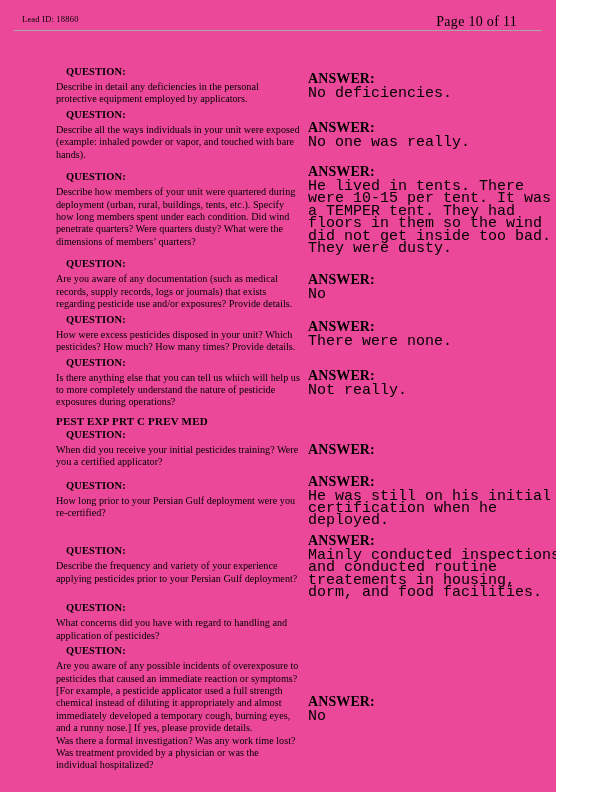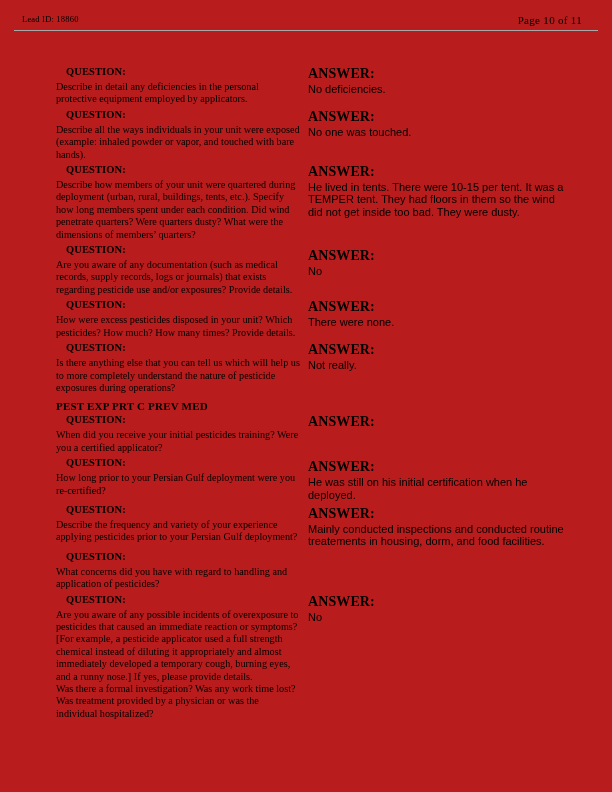--- a/index.html
+++ b/index.html
@@ -9,9 +9,9 @@
   }
   .page {
     position: relative;
-    width: 612px;
+    width: 556px;
     height: 792px;
-    background: #b91c1c;
+    background: #ec4899;
     font-family: "Liberation Serif", serif;
     color: #000000;
     overflow: hidden;

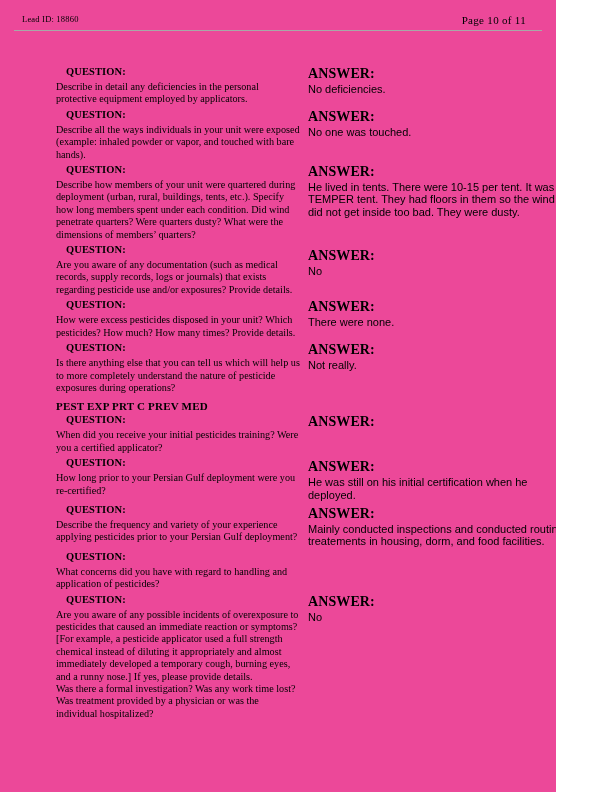--- a/index.html
+++ b/index.html
@@ -34,9 +34,9 @@
   }
   .header .page-num {
     position: absolute;
-    right: 8px;
+    right: 17px;
     top: 0;
-    font-size: 11px;
+    font-size: 14px;
     letter-spacing: 0.3px;
   }
   .rule {

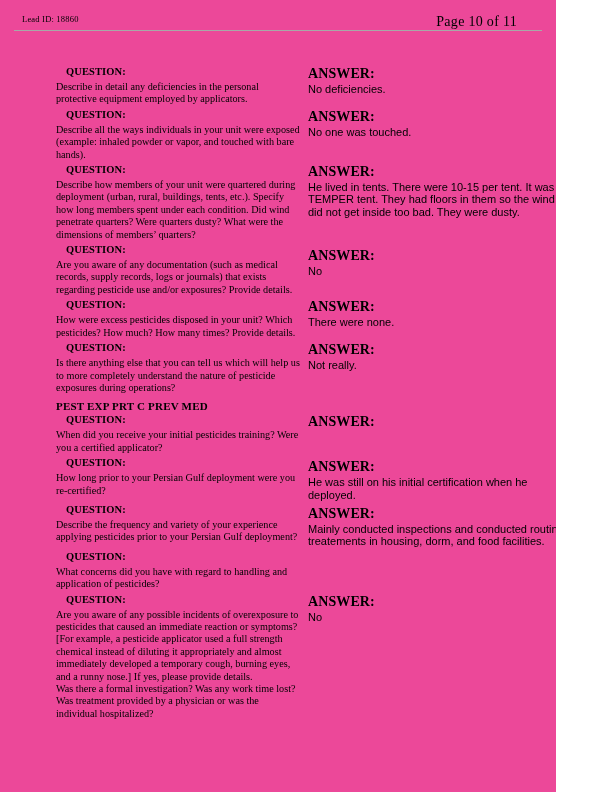--- a/index.html
+++ b/index.html
@@ -61,7 +61,7 @@
     position: relative;
     display: flex;
     flex-direction: row;
-    align-items: flex-start;
+    align-items: center;
     width: 100%;
   }
   .col-q {

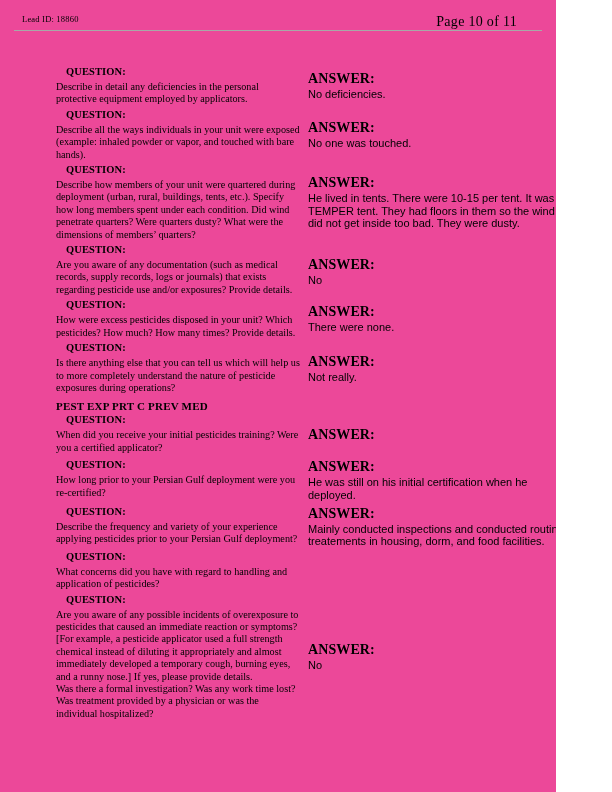--- a/index.html
+++ b/index.html
@@ -97,10 +97,10 @@
     letter-spacing: 0.1px;
   }
   .atext {
-    font-size: 11px;
+    font-size: 15px;
     line-height: 12.4px;
     margin: 0 0 3px 0;
-    font-family: Liberation Sans, sans-serif;
+    font-family: Liberation Mono, monospace;
   }
   .section-head {
     font-size: 11px;

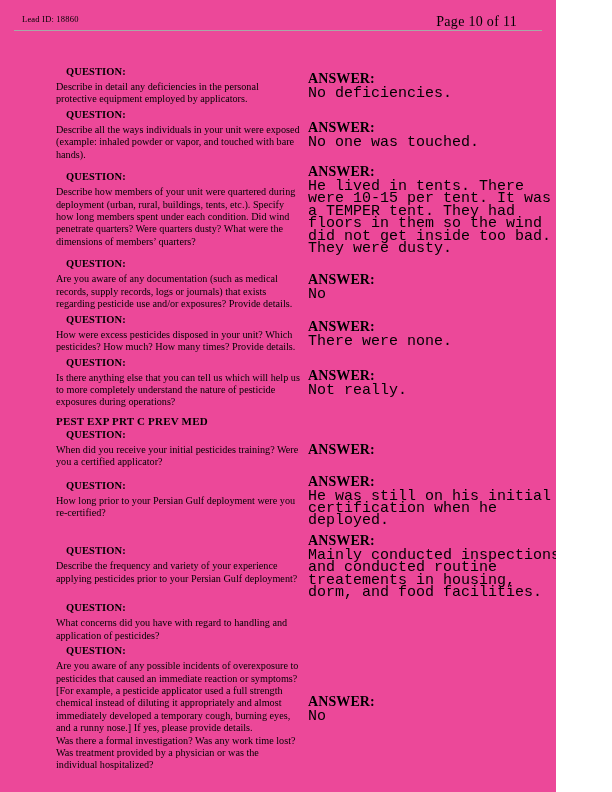--- a/index.html
+++ b/index.html
@@ -154,7 +154,7 @@
         </div>
         <div class="col-a">
           <div class="alabel">ANSWER:</div>
-          <div class="atext">No one was touched.</div>
+          <div class="atext">No one was really.</div>
         </div>
       </div>
 

